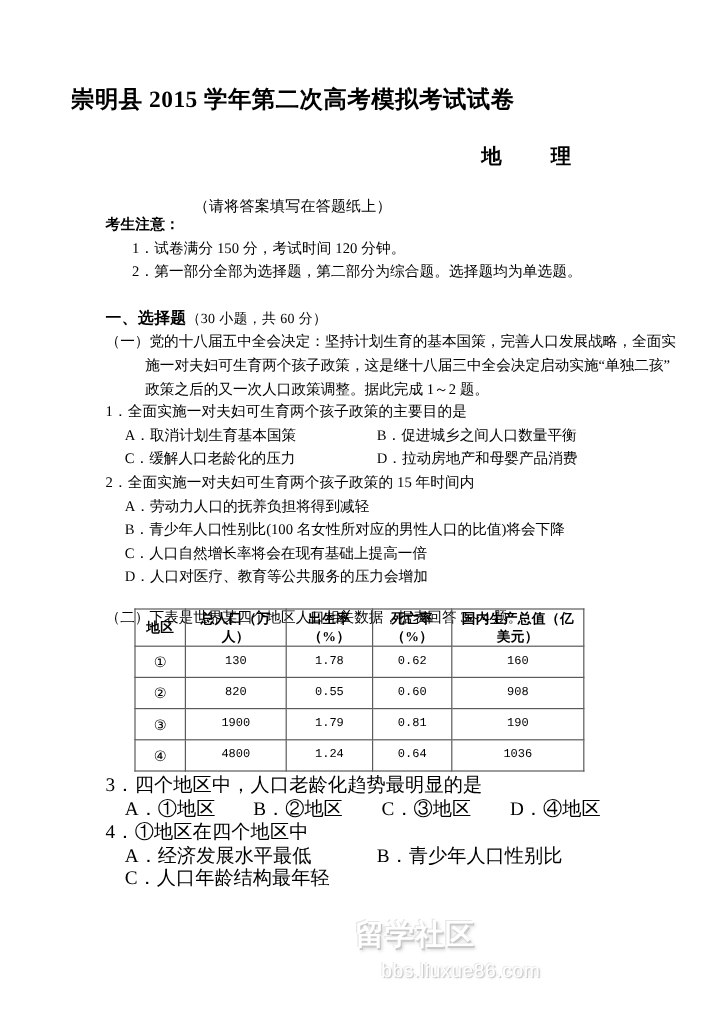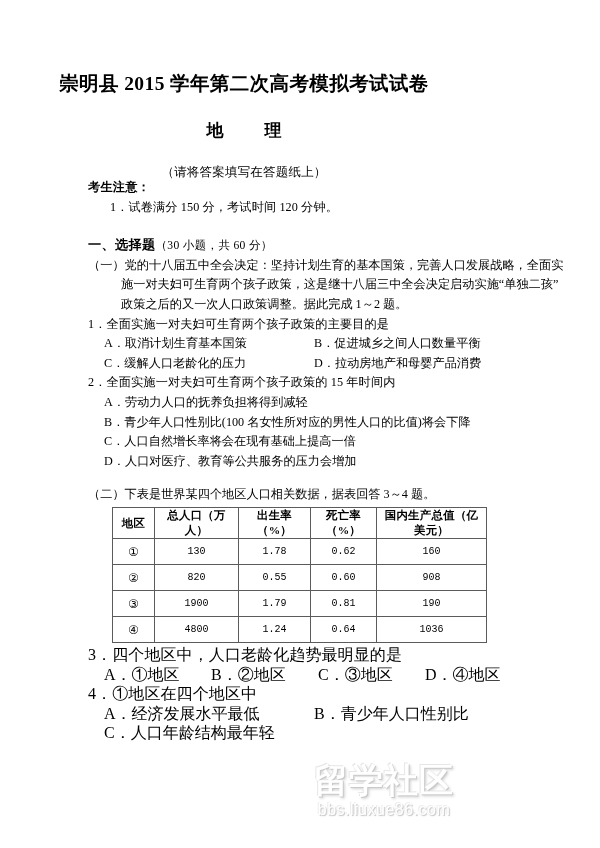--- a/index.html
+++ b/index.html
@@ -42,7 +42,7 @@
     line-height: 1.2;
   }
   .doc-subject {
-    text-align: center;
+    text-align: right;
     font-size: 17px;
     font-weight: bold;
     letter-spacing: 12px;

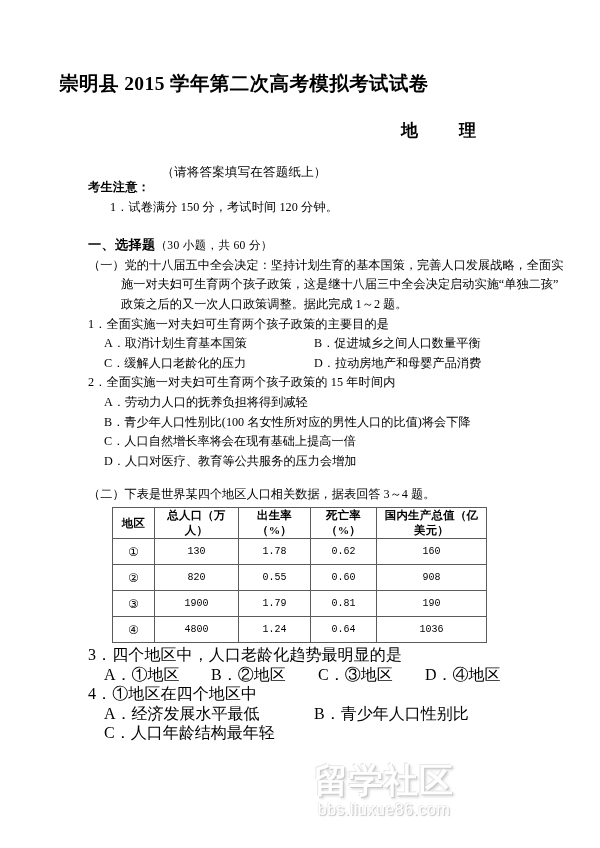--- a/index.html
+++ b/index.html
@@ -208,6 +208,7 @@
 
       <div class="line notice-head">考生注意：</div>
       <div class="line notice-item">1．试卷满分 150 分，考试时间 120 分钟。</div>
+      <div class="line notice-item">2．第一部分全部为选择题，第二部分为综合题。选择题均为单选题。</div>
 
       <div class="gap-lg"></div>
 

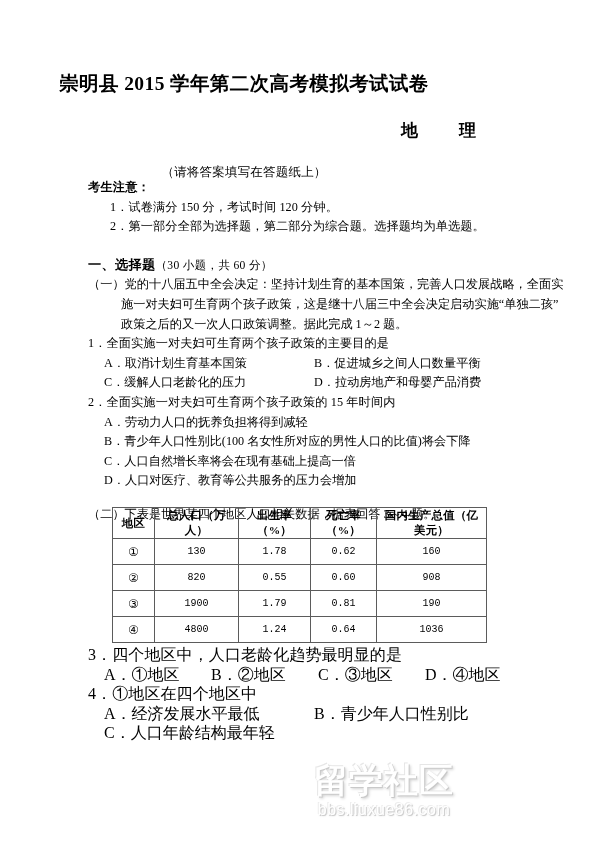--- a/index.html
+++ b/index.html
@@ -169,8 +169,8 @@
     pointer-events: none;
   }
   .wm-cn {
-    font-family: Liberation Sans, sans-serif;
-    font-size: 34px;
+    font-family: Liberation Serif, serif;
+    font-size: 24px;
     font-weight: bold;
     letter-spacing: 1px;
     color: #ffffff;
@@ -179,7 +179,6 @@
       -1px -1px 0 #e6e6e6,
        2px 2px 3px #d0d0d0;
     line-height: 40px;
-    text-align: center;
   }
   .wm-url {
     font-family: "Liberation Sans", "DejaVu Sans", sans-serif;

